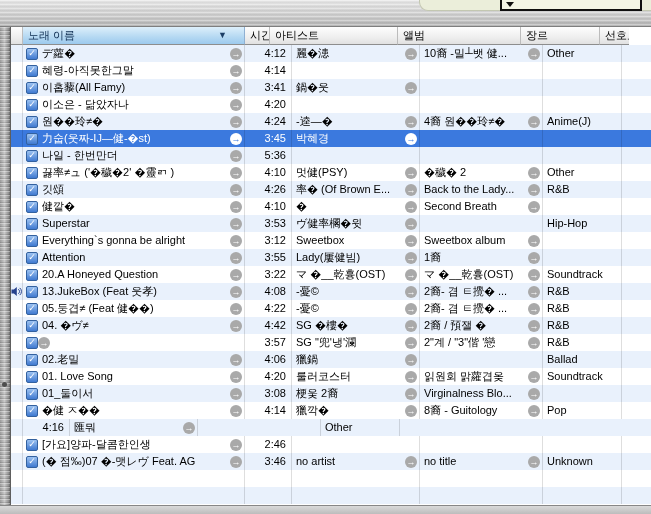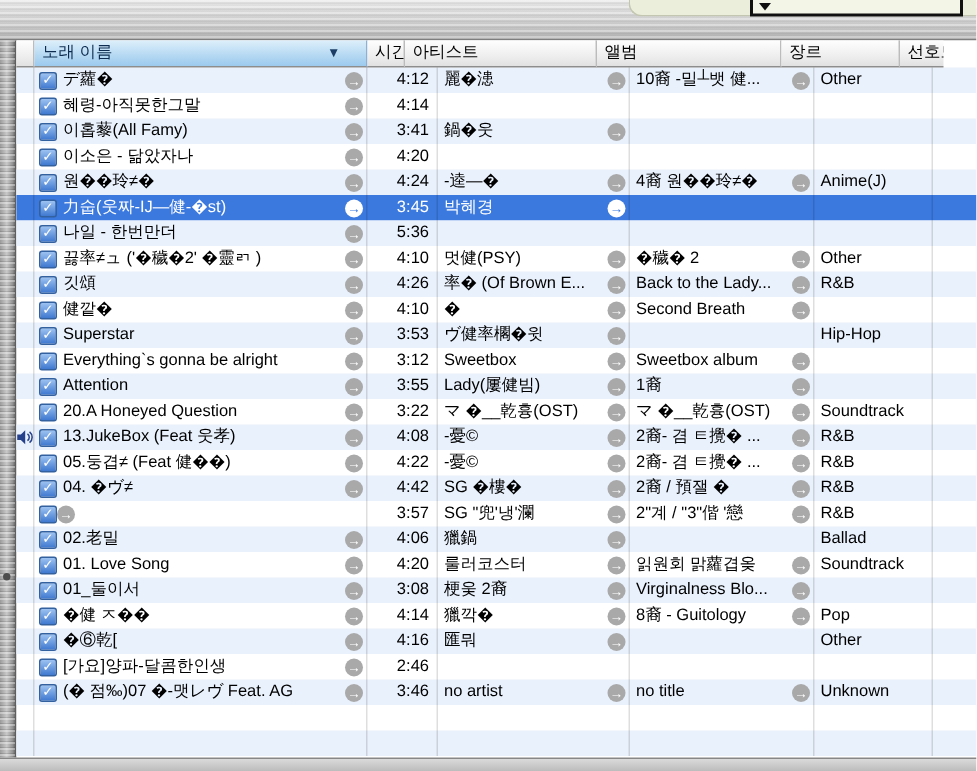--- a/index.html
+++ b/index.html
@@ -498,11 +498,6 @@
         </div>
         <div class="row stripe">
           <div class="cell ind"></div>
-          <div class="cell name">
-            <div class="checkbox"></div>
-            <span class="song-title">�⑥乾[</span>
-            <div class="goto"></div>
-          </div>
           <div class="cell time"><span class="">4:16</span></div>
           <div class="cell artist">
             <span class="cell-text">匯뭐</span>

